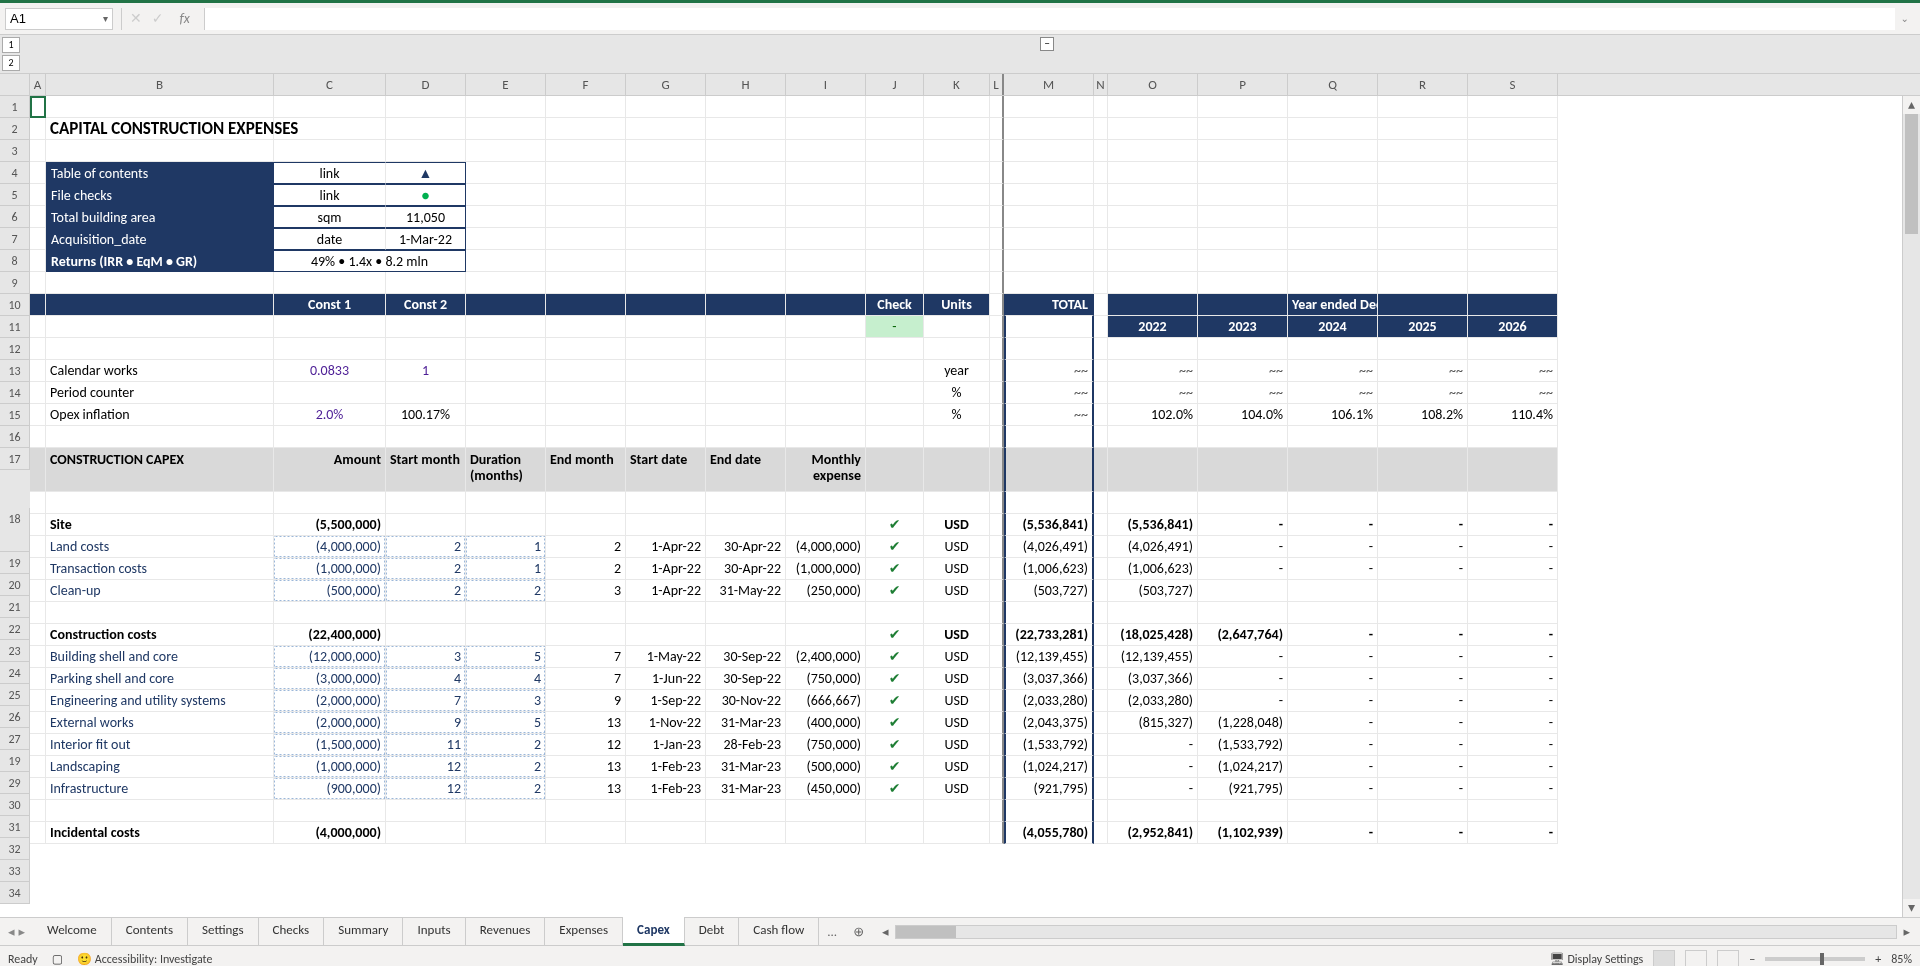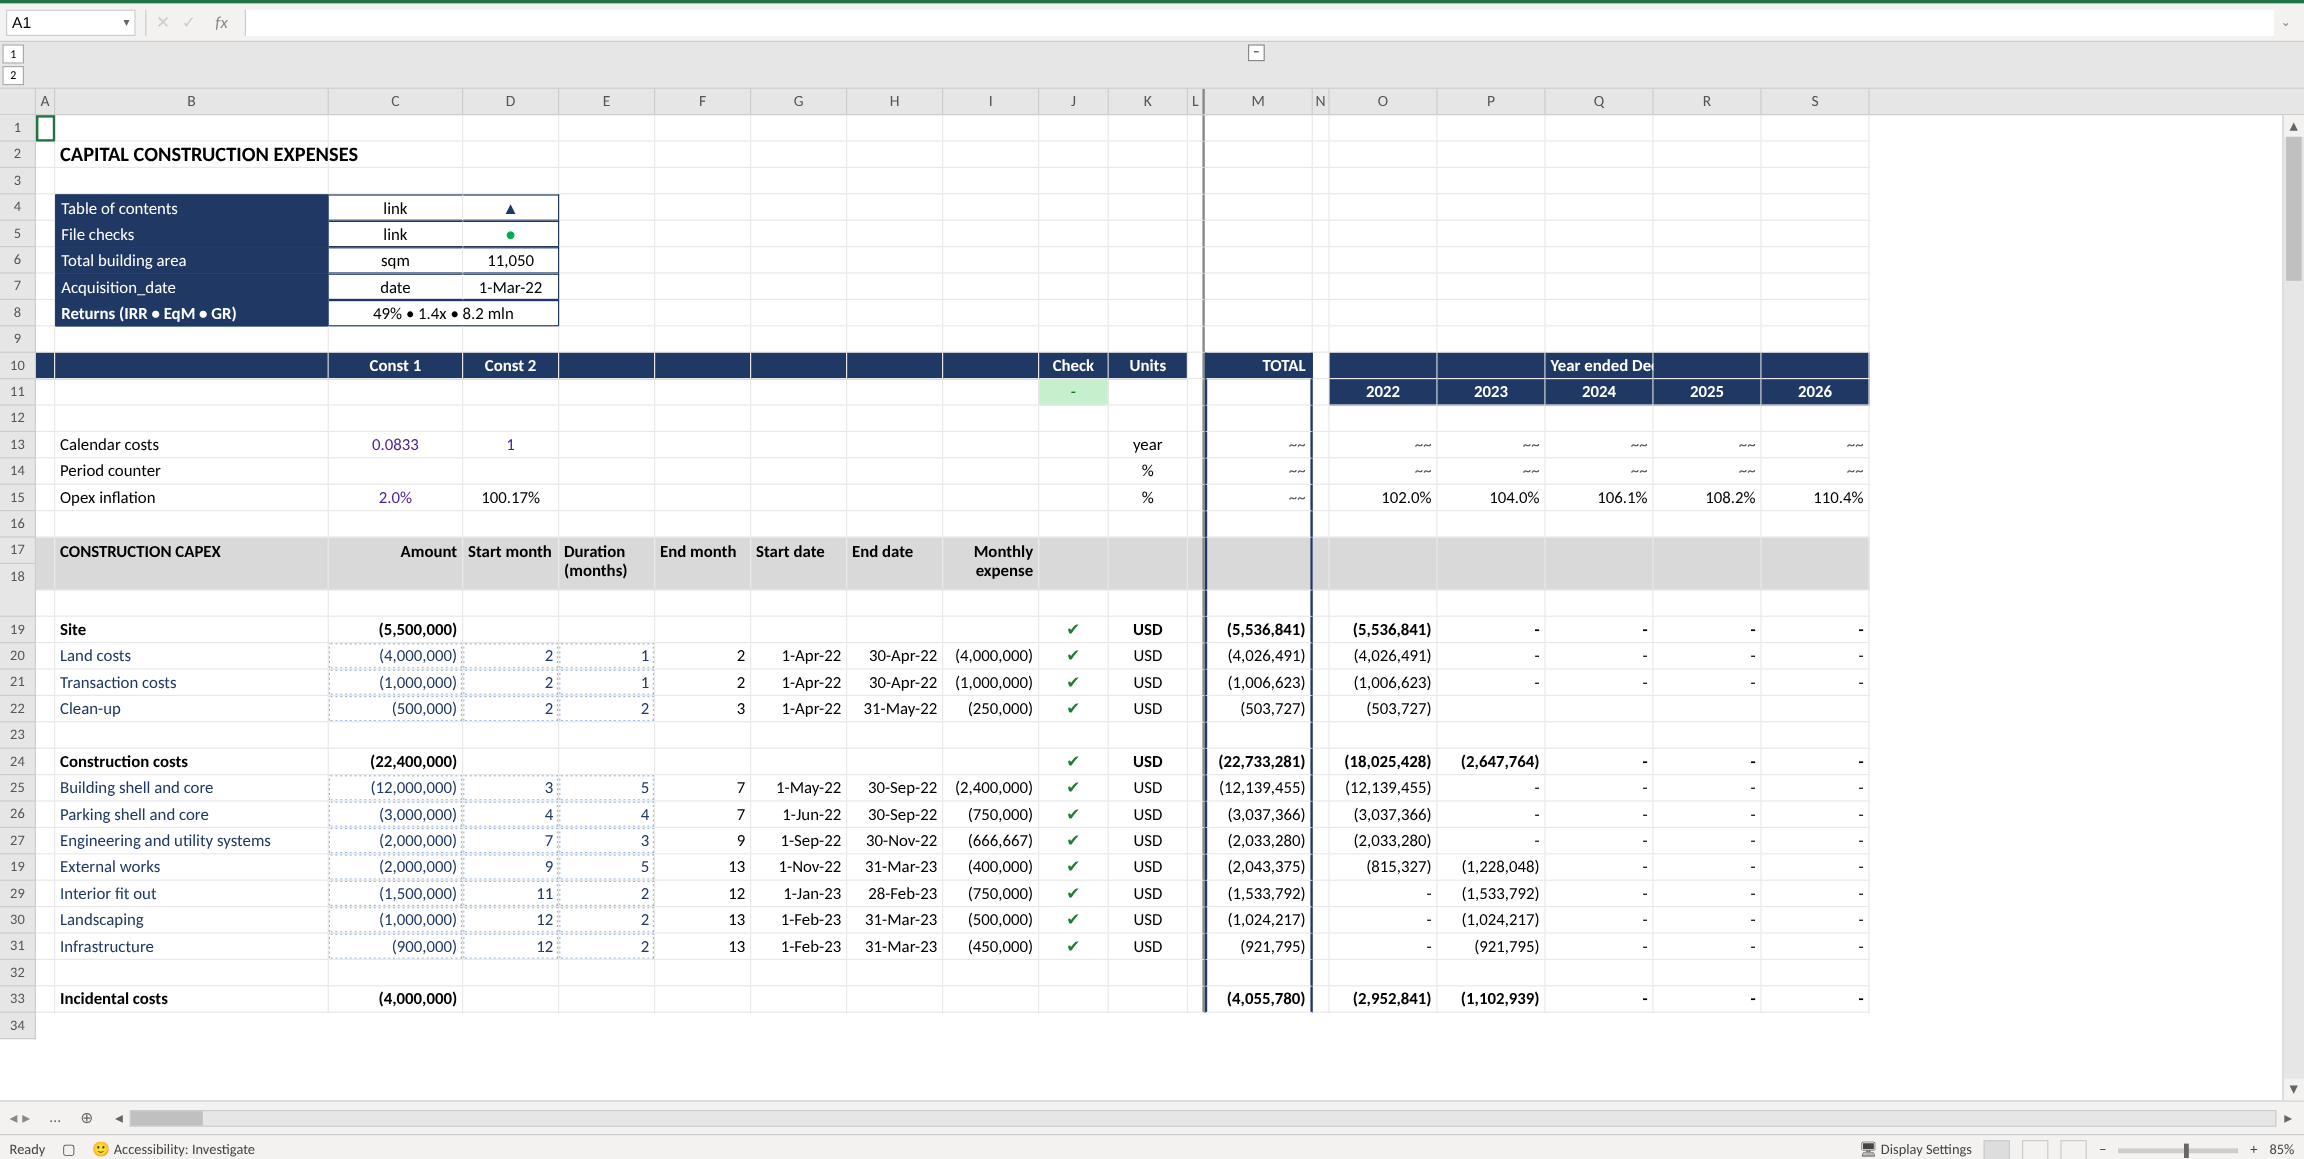--- a/index.html
+++ b/index.html
@@ -460,7 +460,7 @@
       </div>
       <div class="row">
         <div class="cell cA"></div>
-        <div class="cell cB">   Calendar costs</div>
+        <div class="cell cB">   Calendar works</div>
         <div class="cell cC green-txt c-align">0.0833</div>
         <div class="cell cD green-txt c-align">1</div>
         <div class="cell cE"></div>

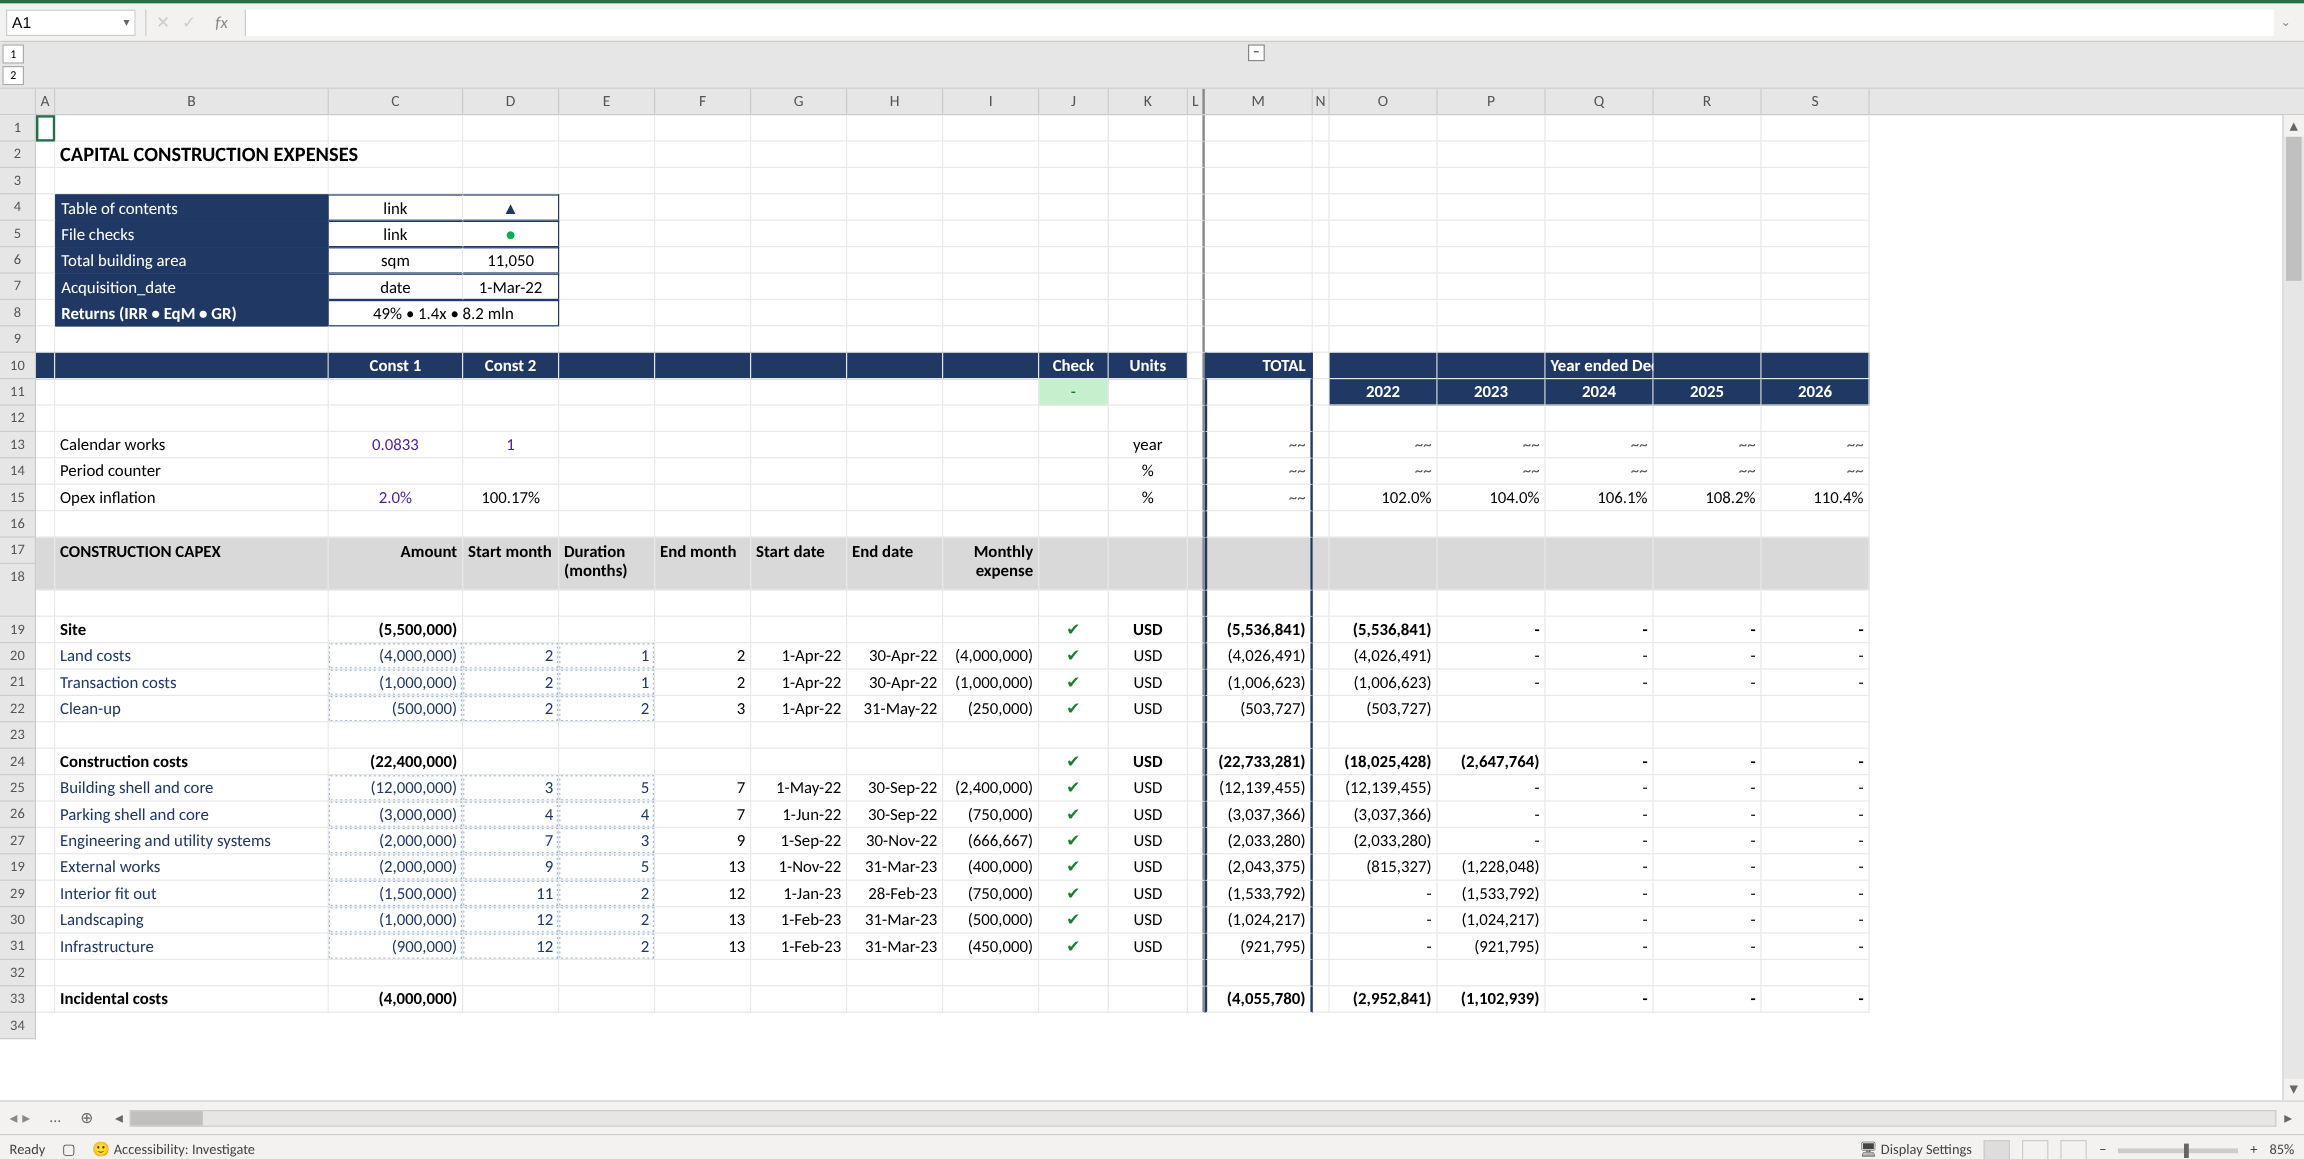--- a/index.html
+++ b/index.html
@@ -31,7 +31,7 @@
 .ch { border-right: 1px solid #ccc; text-align: center; font-size: 13px; color: #555; line-height: 22px; }
 .row-labels { position: absolute; left: 0; top: 22px; width: 30px; background: #e6e6e6; }
 .rl { height: 22px; border-bottom: 1px solid #ccc; border-right: 1px solid #ccc; text-align: center; font-size: 12px; color: #555; line-height: 22px; }
-.rl.r18 { height: 44px; }
+.rl.r18 { height: 44px; margin-top: 38px; }
 
 .cells { position: absolute; left: 30px; top: 22px; right: 0; }
 .row { display: flex; height: 22px; }

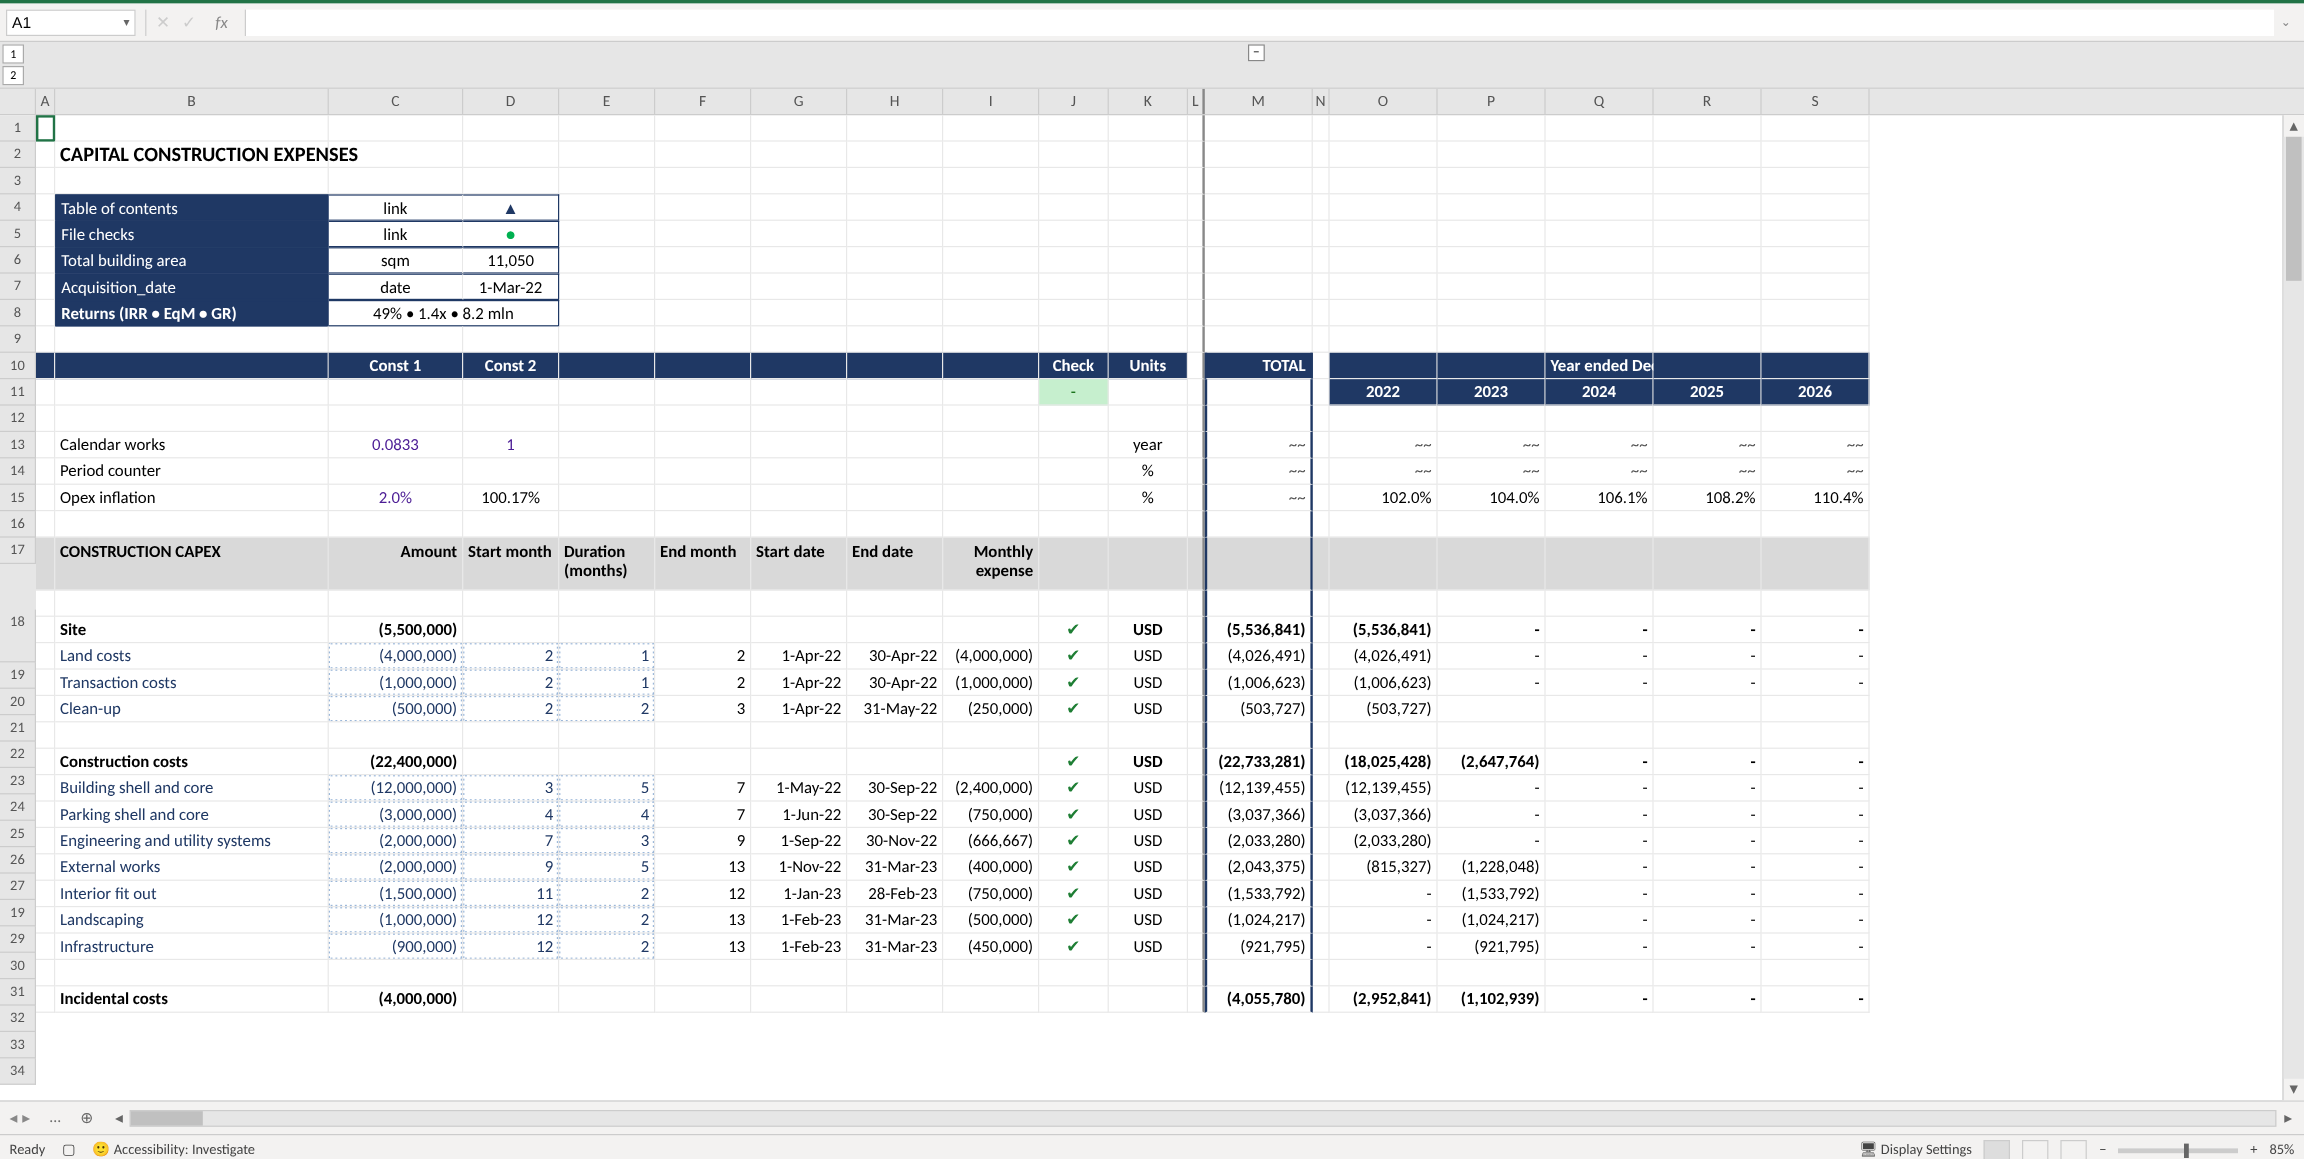--- a/index.html
+++ b/index.html
@@ -915,6 +915,19 @@
     <span>◂</span>
     <span>▸</span>
   </div>
+  <div class="tabs" id="tabs">
+      <div class="tab">Welcome</div>
+      <div class="tab">Contents</div>
+      <div class="tab">Settings</div>
+      <div class="tab">Checks</div>
+      <div class="tab">Summary</div>
+      <div class="tab">Inputs</div>
+      <div class="tab">Revenues</div>
+      <div class="tab">Expenses</div>
+      <div class="tab active">Capex</div>
+      <div class="tab">Debt</div>
+      <div class="tab">Cash flow</div>
+    </div>
   <div class="tab-more">...</div>
   <div class="add-sheet">⊕</div>
   <div class="hsb">

